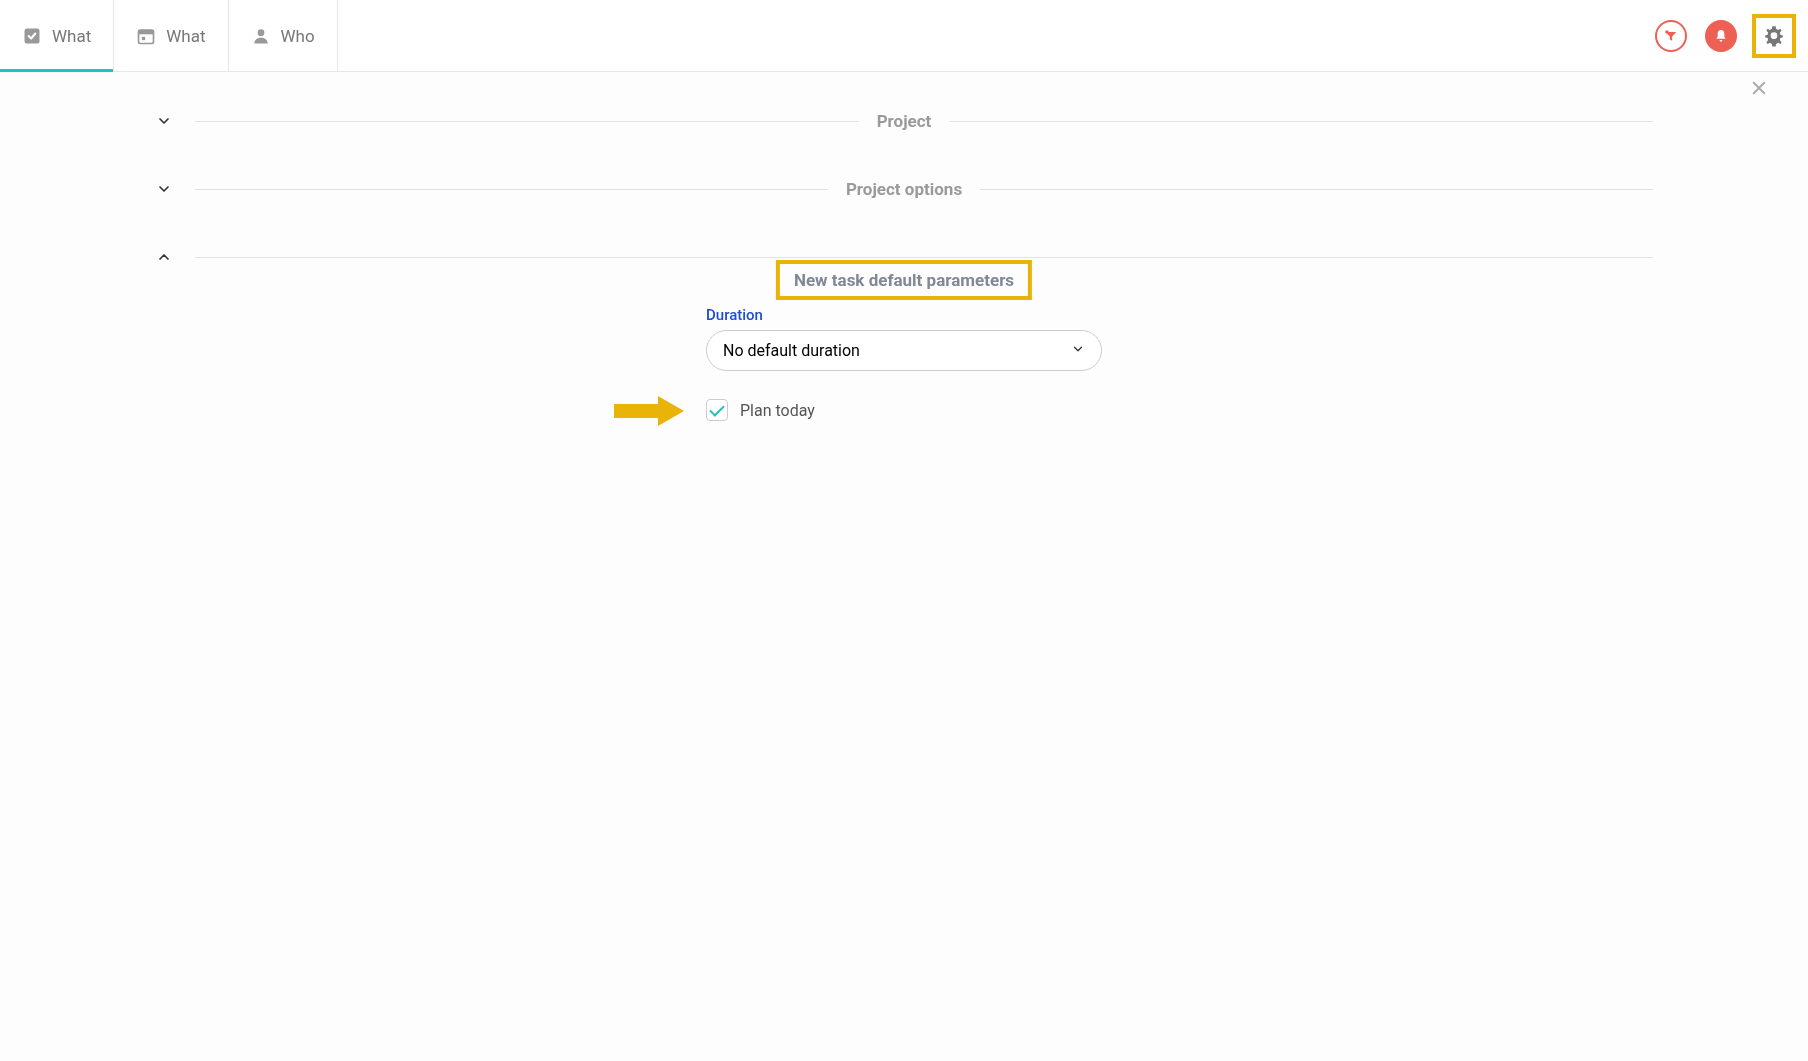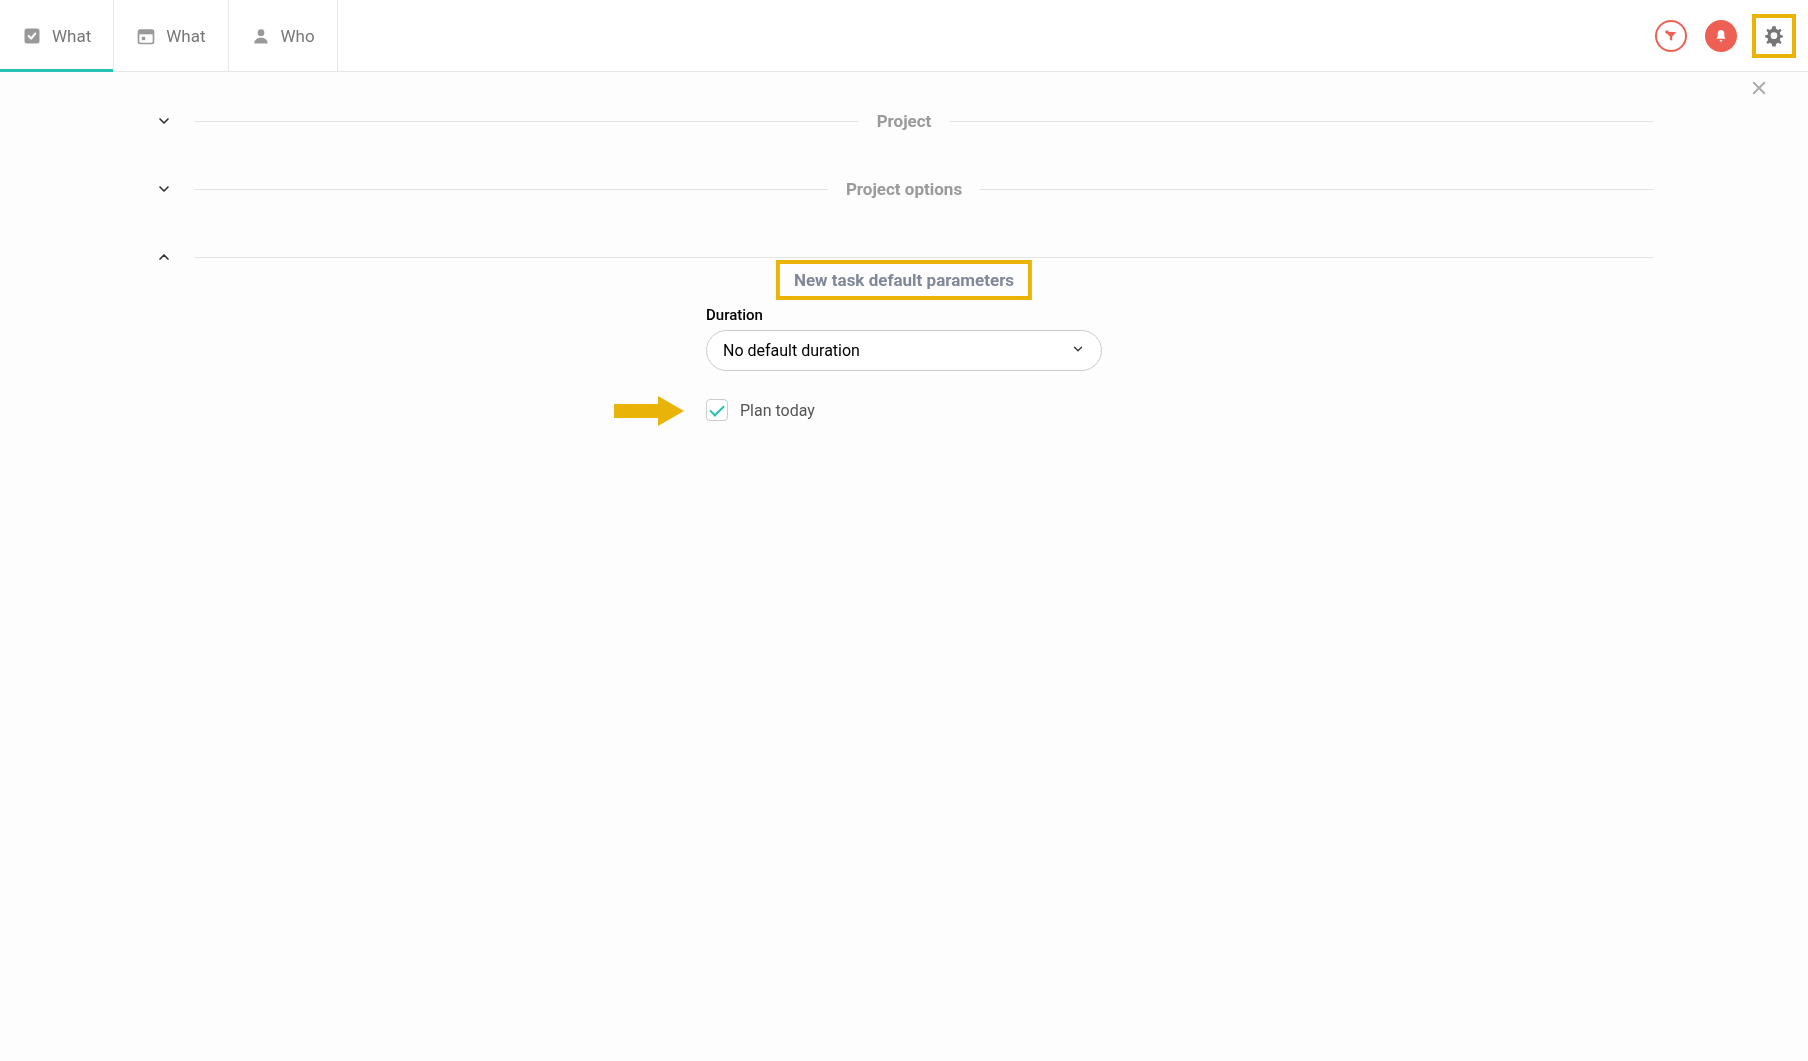--- a/index.html
+++ b/index.html
@@ -172,7 +172,7 @@
       margin: 0 auto;
     }
     .form-label {
-      color: #000000;
+      color: #1d4ed8;
       font-size: 15px;
       font-weight: 500;
       margin-bottom: 6px;

